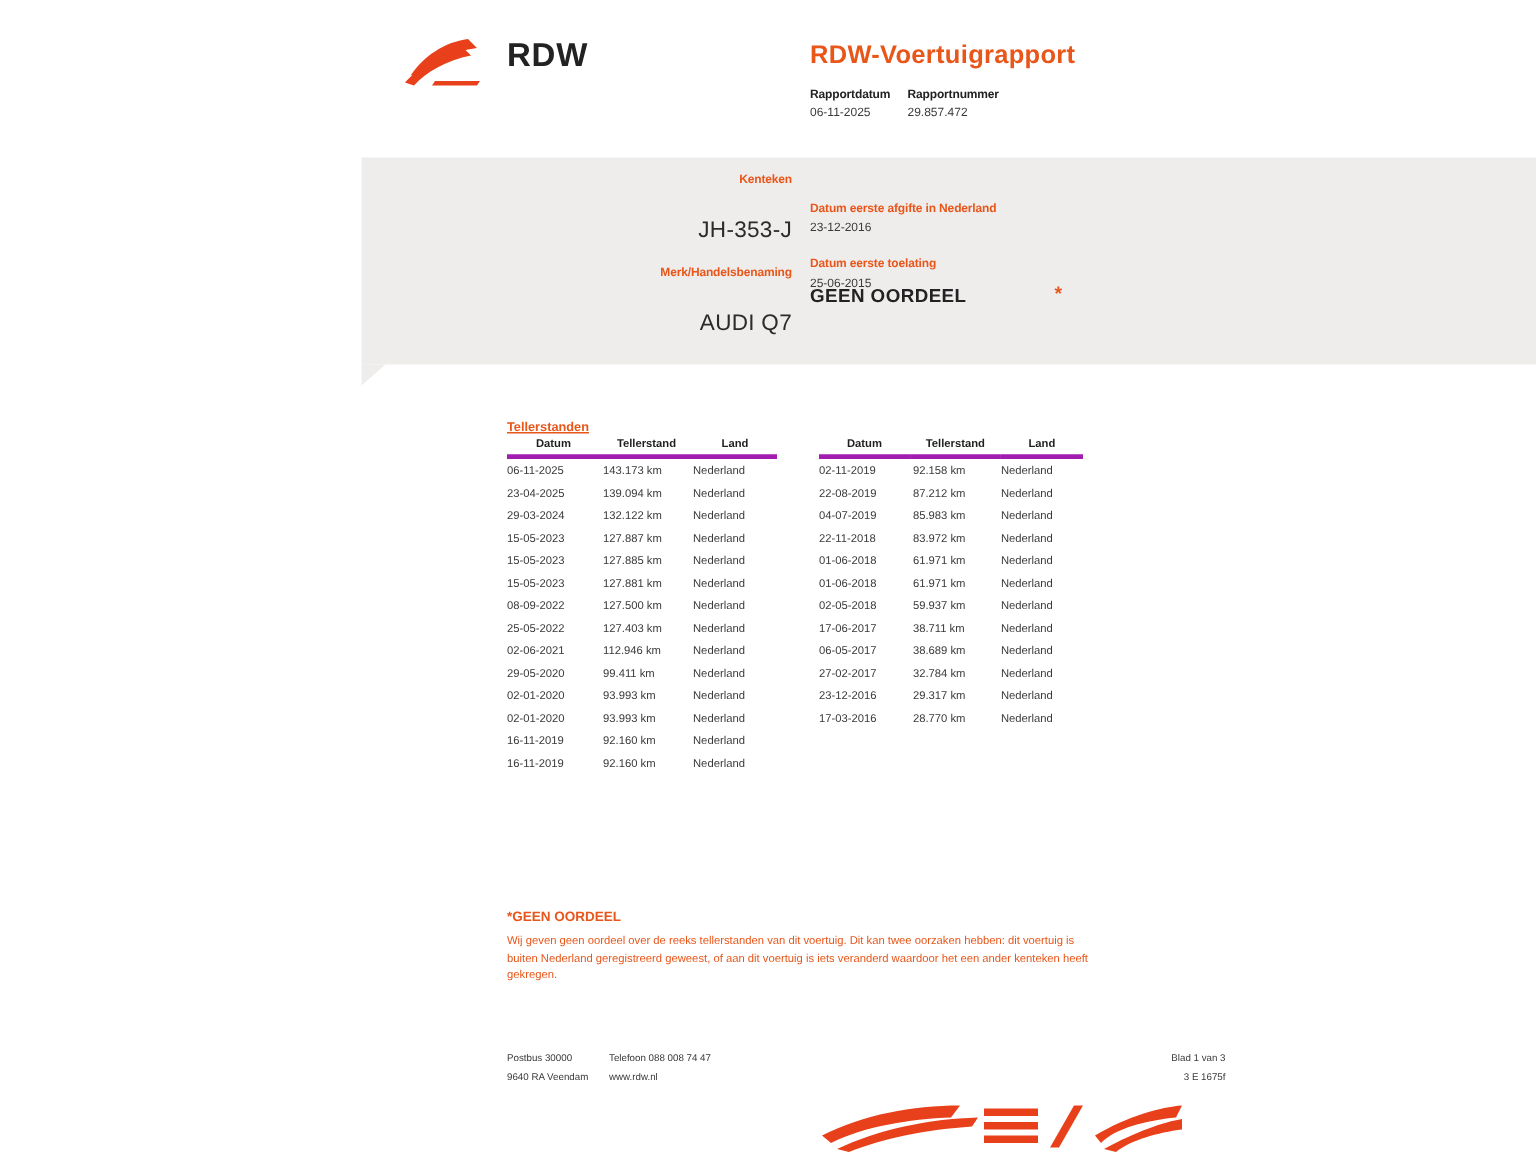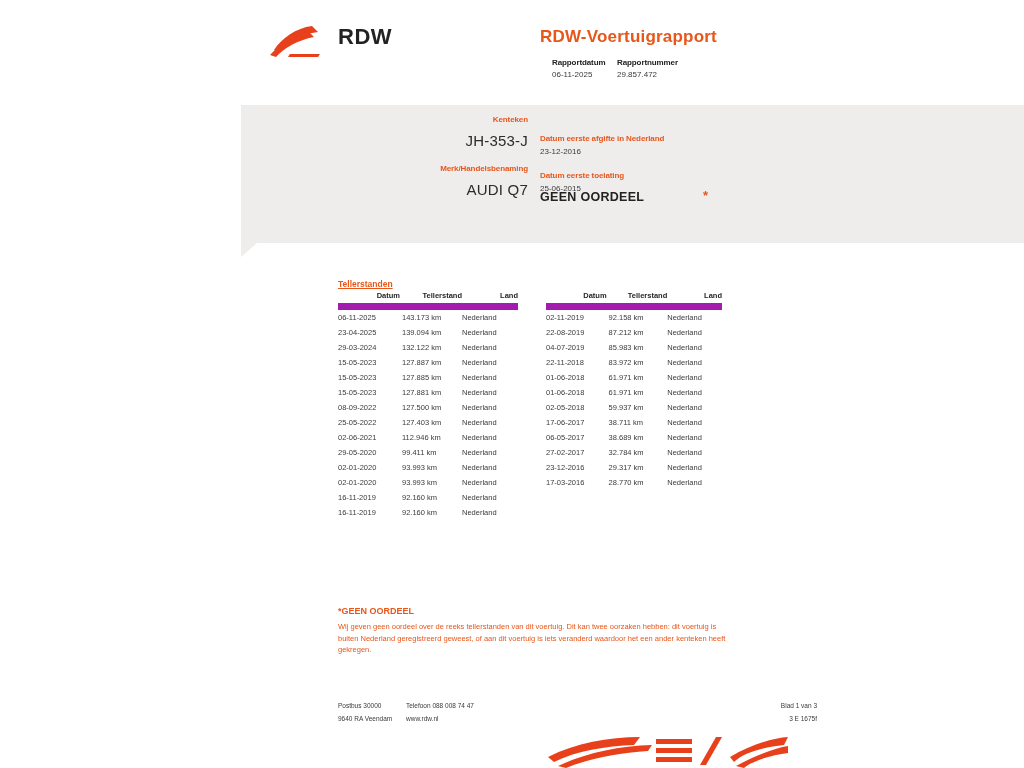--- a/index.html
+++ b/index.html
@@ -52,7 +52,7 @@
   .hdr-meta .cols {
     display: flex;
   }
-  .hdr-meta .c1 { width: 65px; margin-left: 12px; }
+  .hdr-meta .c1 { width: 65px; }
   .hdr-meta .lbl {
     font-weight: bold;
     color: #222;

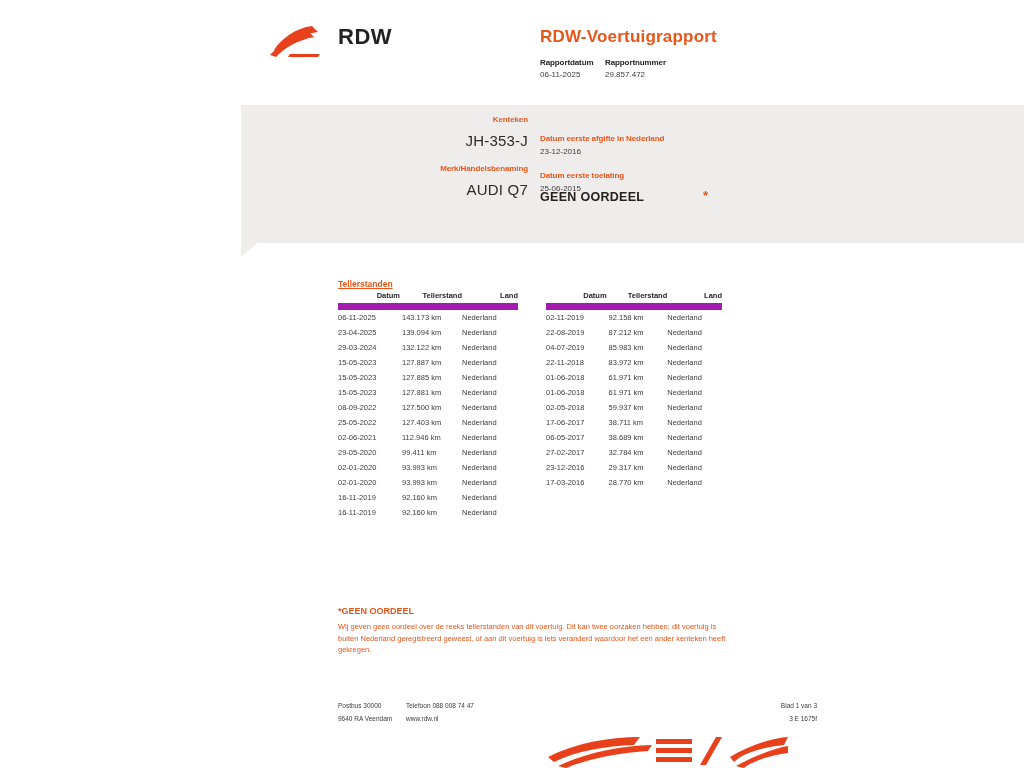--- a/index.html
+++ b/index.html
@@ -88,7 +88,7 @@
   .val-big {
     color: #2b2b2b;
     font-size: 15px;
-    margin-top: 8px;
+    margin-top: 21px;
     letter-spacing: 0.2px;
   }
   .val-small {

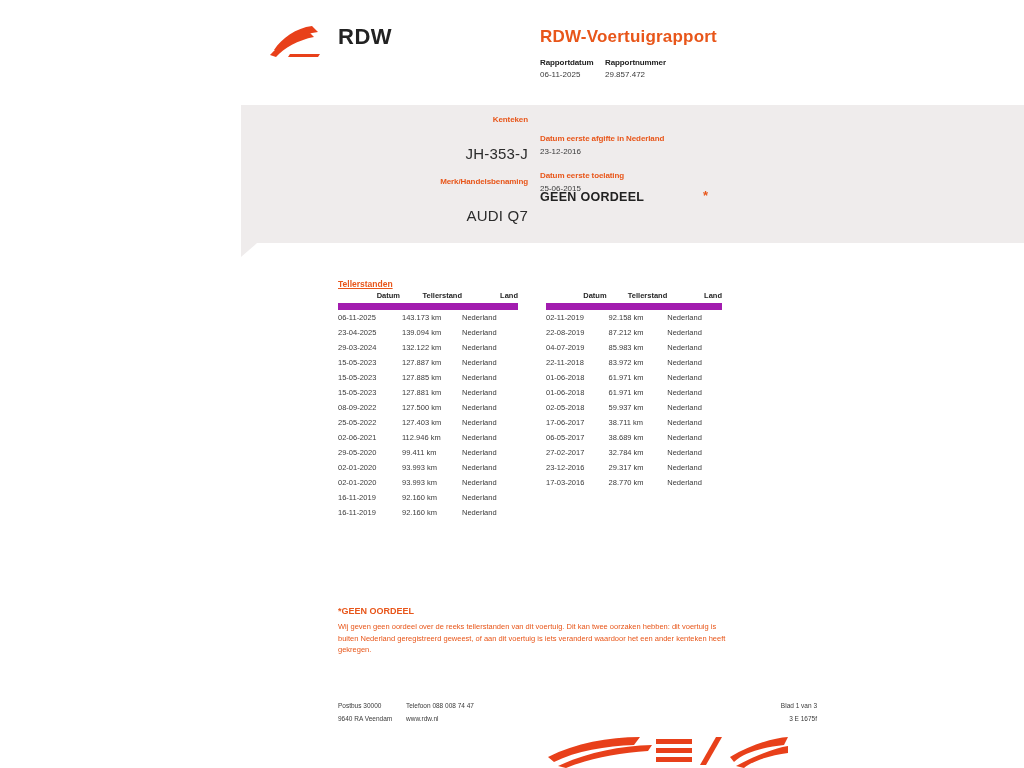--- a/index.html
+++ b/index.html
@@ -137,9 +137,9 @@
     font-size: 7.5px;
     font-weight: bold;
     color: #1f1f1f;
-    text-align: right;
+    text-align: center;
     padding: 0 0 3px 0;
-    border-bottom: 7px solid #a21caf;
+    border-bottom: 3px solid #a21caf;
   }
   table.tel th.c-date { width: 62px; }
   table.tel th.c-mil  { width: 62px; }

